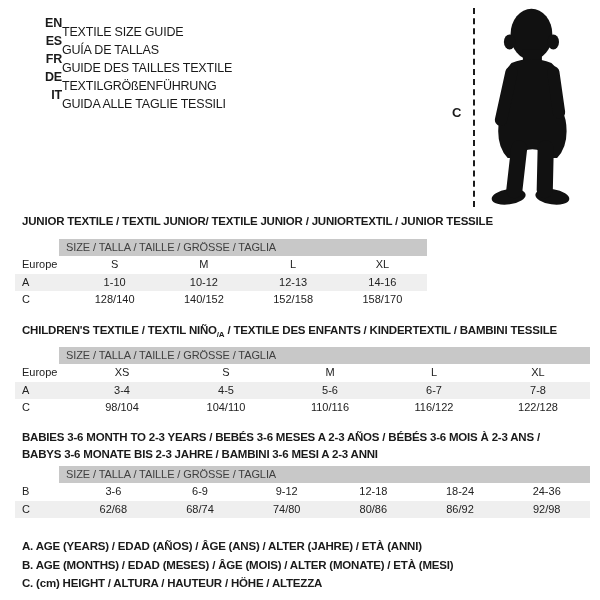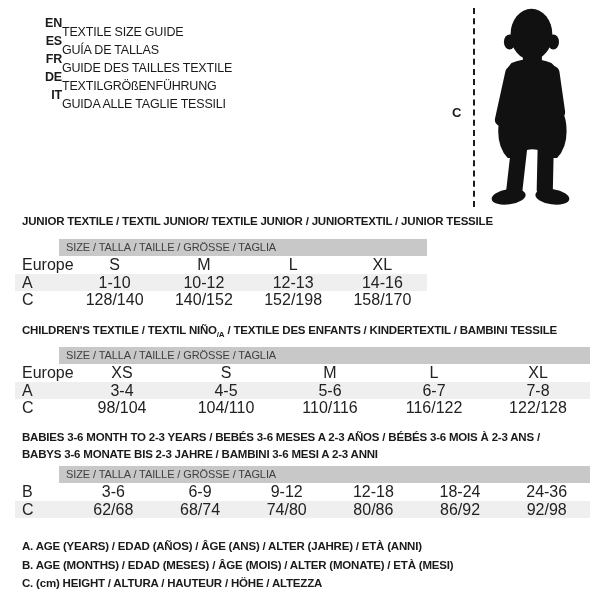--- a/index.html
+++ b/index.html
@@ -44,7 +44,7 @@
     height: 17px; line-height: 17px; background: #c8c8c8; color: #3f3f3f;
     font-size: 11px; padding-left: 7px; letter-spacing: -0.1px; margin-left: 44px;
   }
-  .trow { display: flex; height: 17.5px; line-height: 17.5px; font-size: 16px; }
+  .trow { display: flex; height: 17.5px; line-height: 17.5px; font-size: 11px; }
   .trow.shaded { background: #efefef; }
   .tlabel { width: 55px; padding-left: 7px; color: #222; }
   .tcell { flex: 1; text-align: center; color: #222; }

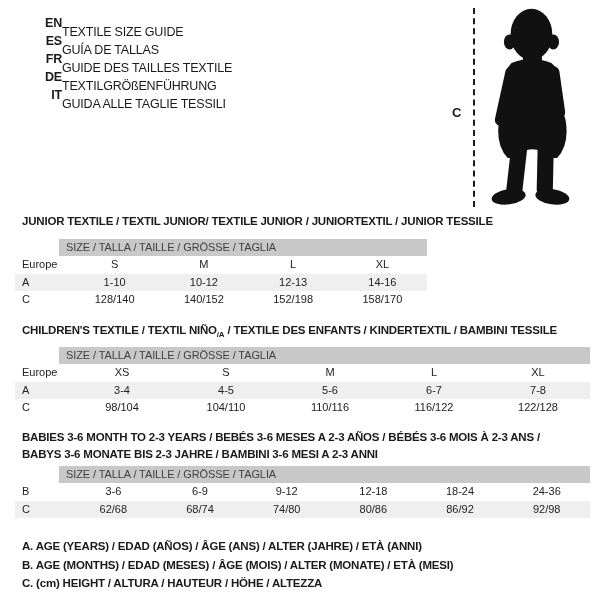--- a/index.html
+++ b/index.html
@@ -135,7 +135,7 @@
         <div class="tlabel">C</div>
         <div class="tcell">128/140</div>
         <div class="tcell">140/152</div>
-        <div class="tcell">152/198</div>
+        <div class="tcell">152/158</div>
         <div class="tcell">158/170</div>
       </div>
     </div>

